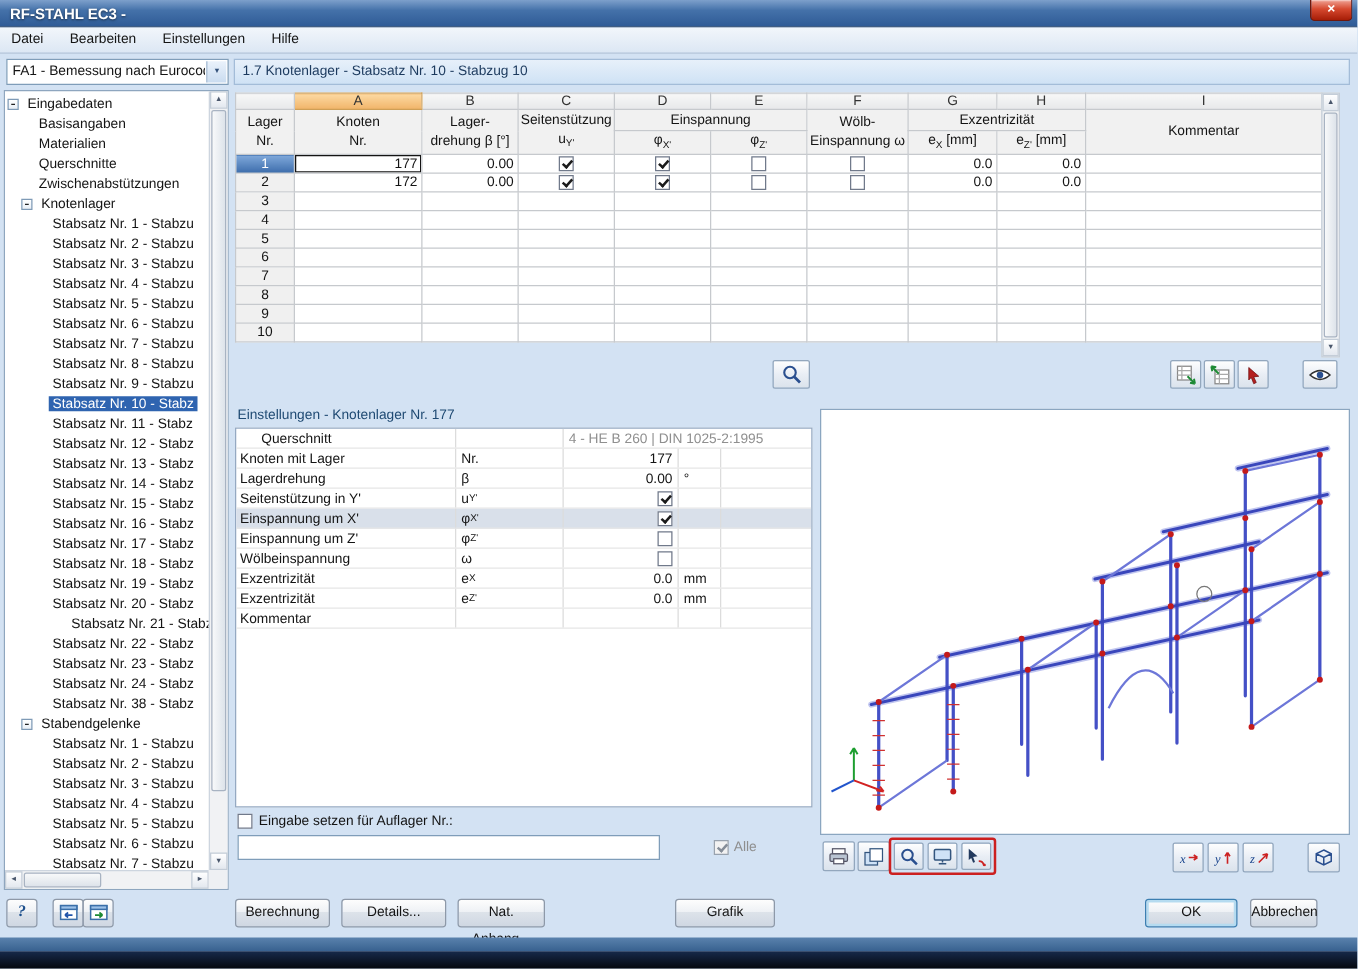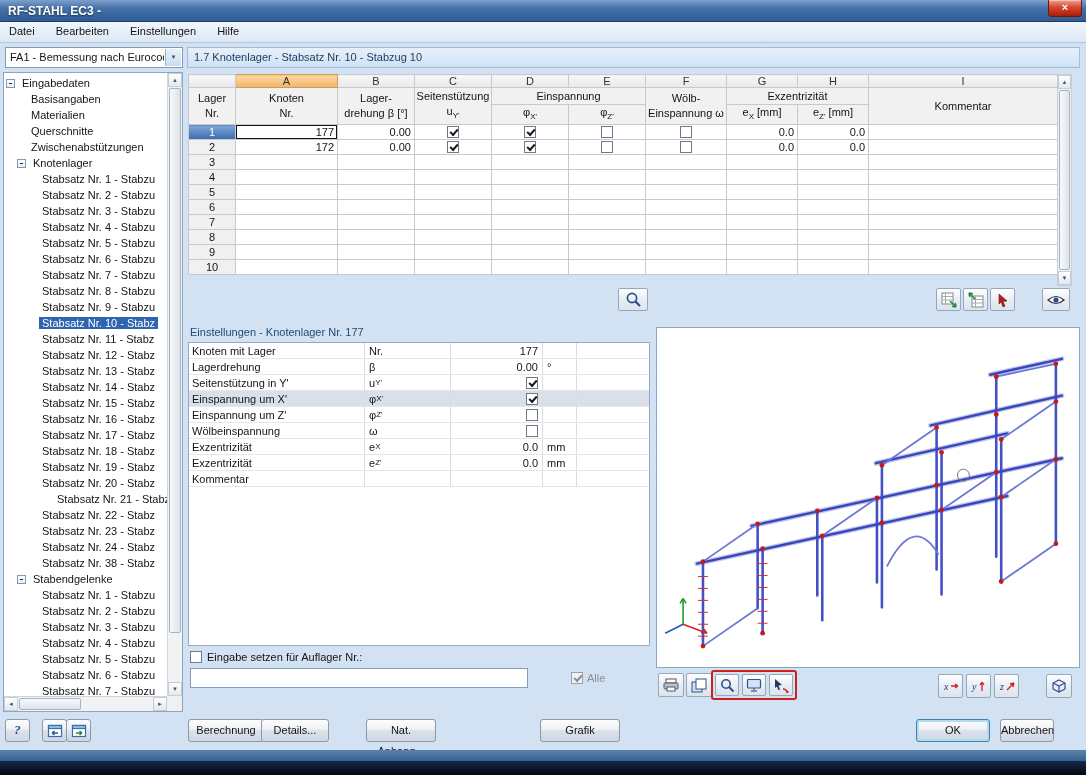--- a/index.html
+++ b/index.html
@@ -473,6 +473,13 @@
 <div class="settings-panel">
   <div id="sgrid">
       <div class="srow">
+        <div class="scell slabel" style="padding-left: 20px;">
+          <span>Querschnitt</span>
+        </div>
+        <div class="scell ssym"></div>
+        <div class="scell sval vleft gray" style="flex: 1 1 0%; border-right: none;">4 - HE B 260 | DIN 1025-2:1995</div>
+      </div>
+      <div class="srow">
         <div class="scell slabel">
           <span>Knoten mit Lager</span>
         </div>

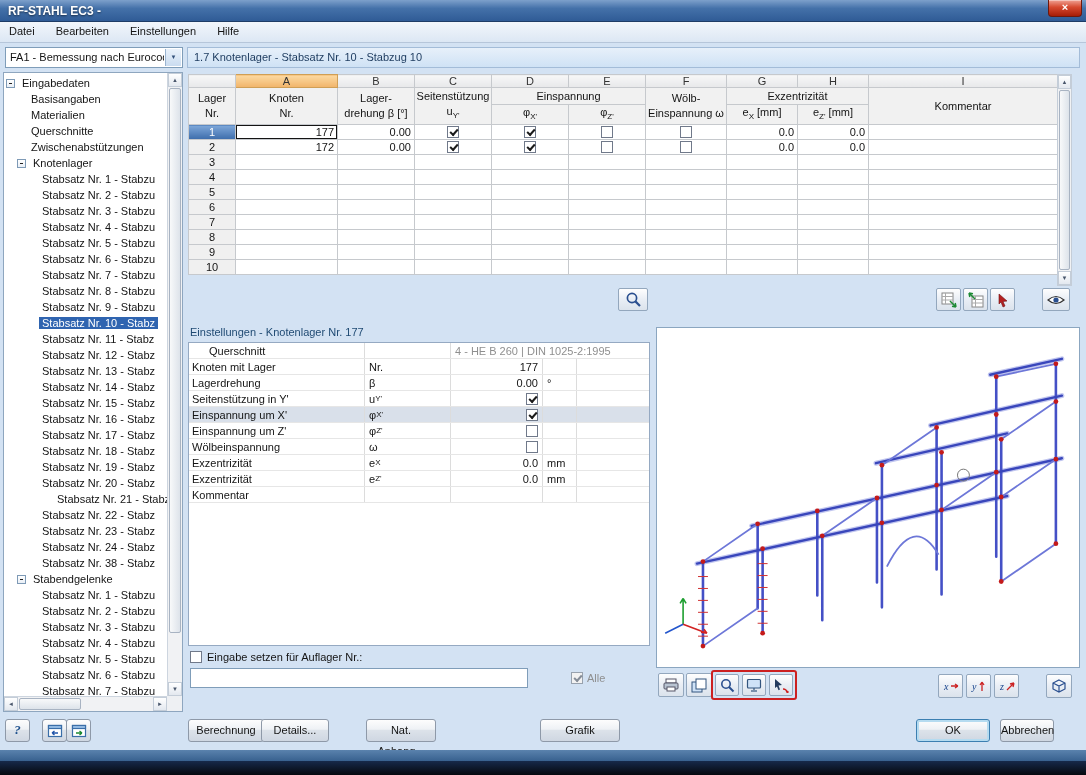--- a/index.html
+++ b/index.html
@@ -709,7 +709,7 @@
     </svg>
 </div>
 <div class="pbtn" style="left:188px;width:76px">Berechnung</div>
-<div class="pbtn" style="left:261px;width:68px">Details...</div>
+<div class="pbtn" style="left:273px;width:84px">Details...</div>
 <div class="pbtn" style="left:366px;width:70px">Nat. Anhang...</div>
 <div class="pbtn" style="left:540px;width:80px">Grafik</div>
 <div class="pbtn focus" style="left:916px;width:74px">OK</div>

